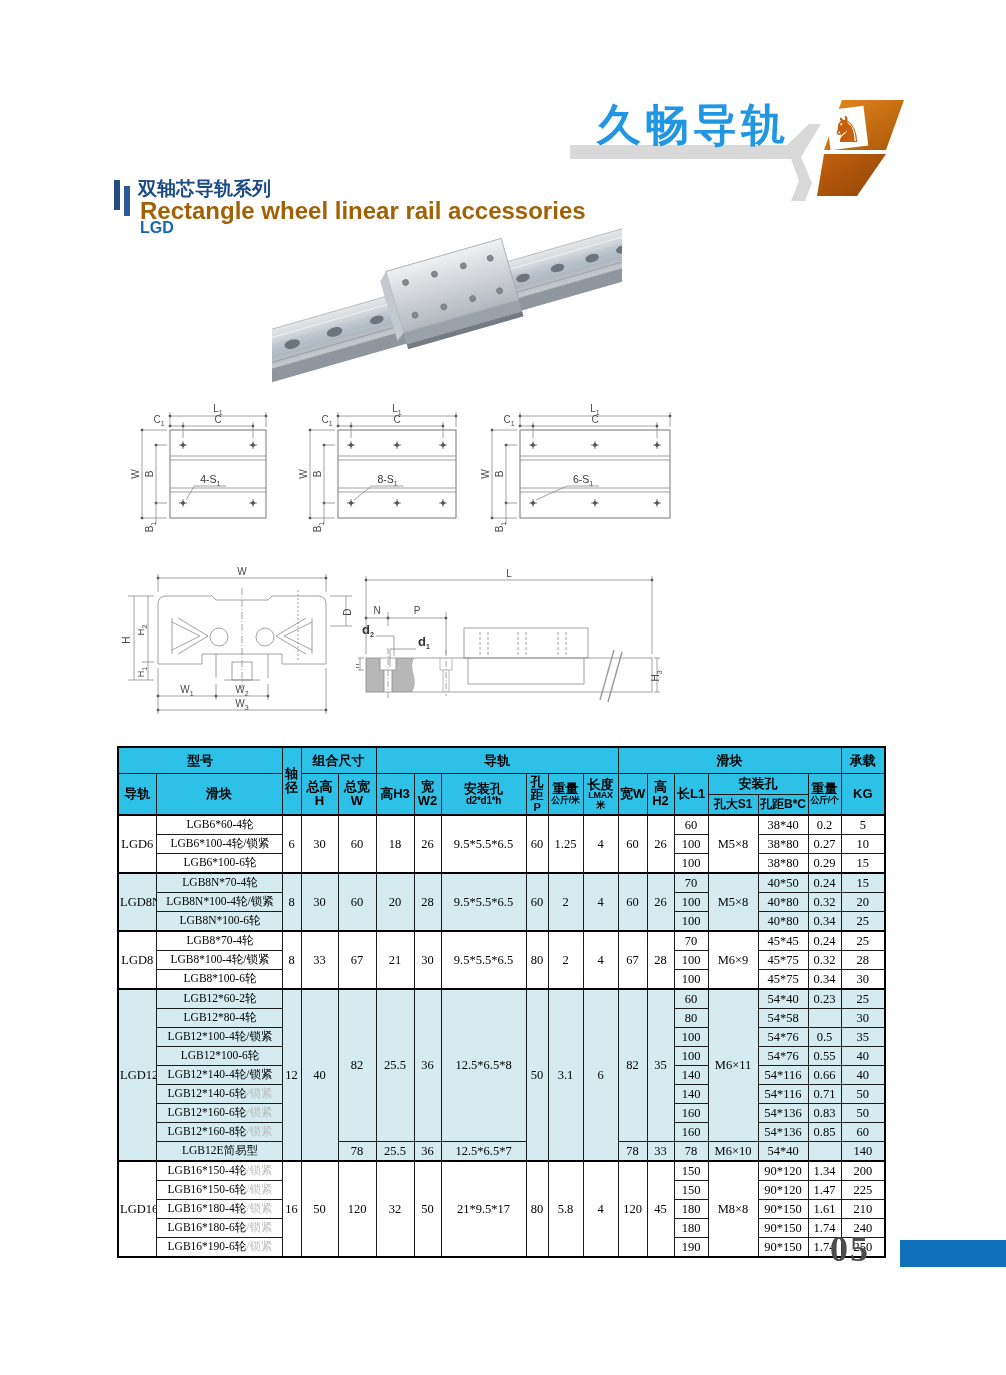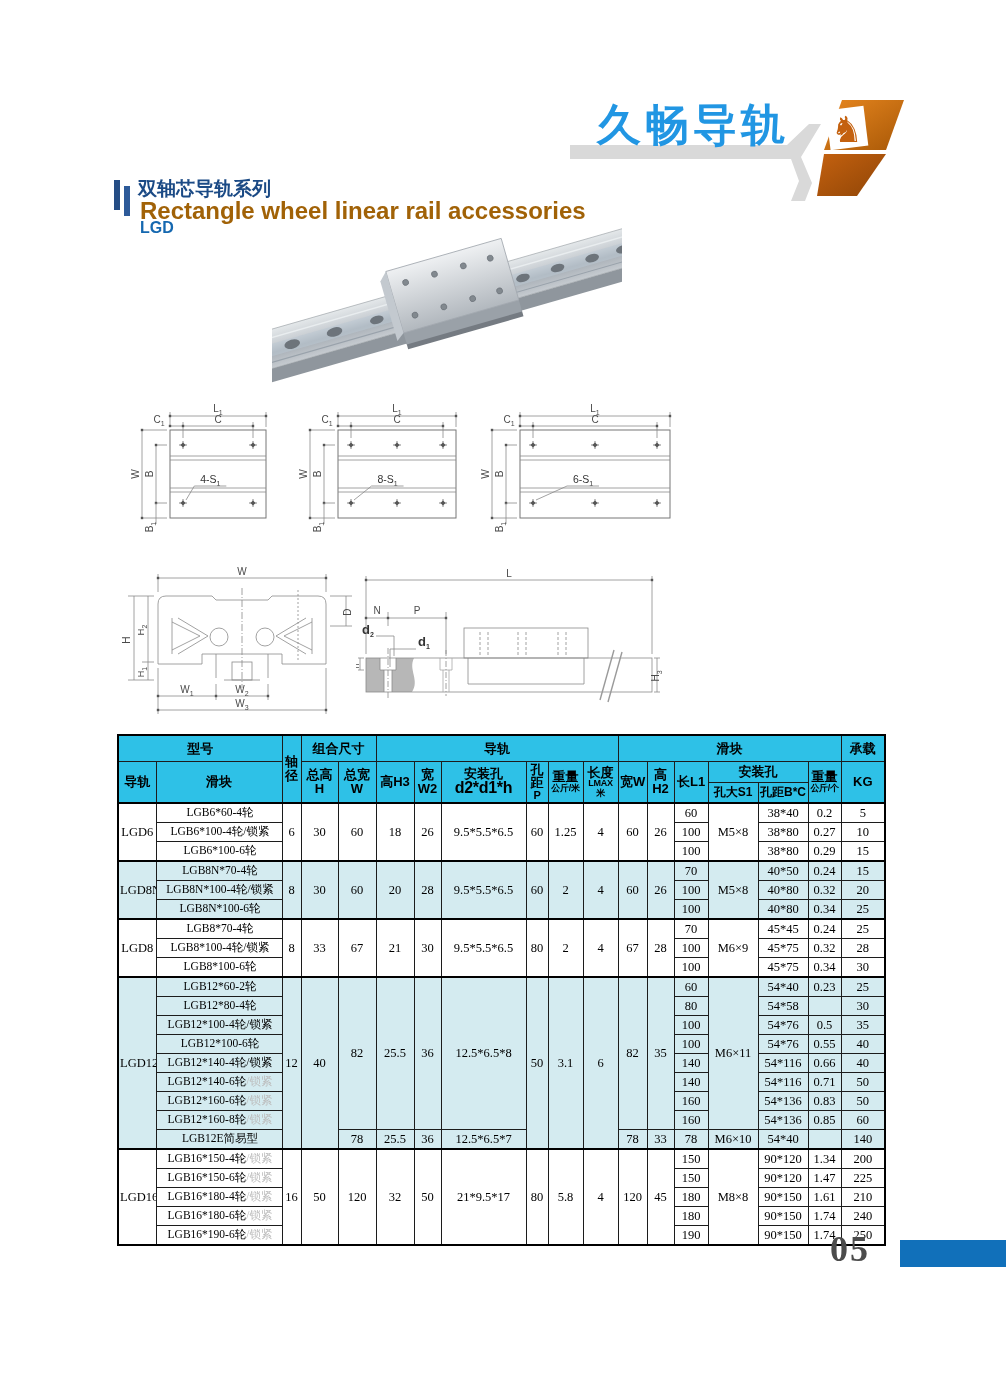--- a/index.html
+++ b/index.html
@@ -18,7 +18,7 @@
 
   
   .spec{border-collapse:collapse;table-layout:fixed;width:767px;font-family:"Liberation Serif",serif;
-        border:2px solid #000;}
+        border:2px solid #000;margin-top:12px;}
   .spec th,.spec td{border:1px solid #1c1c1c;text-align:center;padding:0 1px;overflow:hidden;}
   .spec thead th{background:#2ec1e7;font-family:"Liberation Sans",sans-serif;font-weight:bold;
         font-size:13px;color:#000;line-height:1.05;}

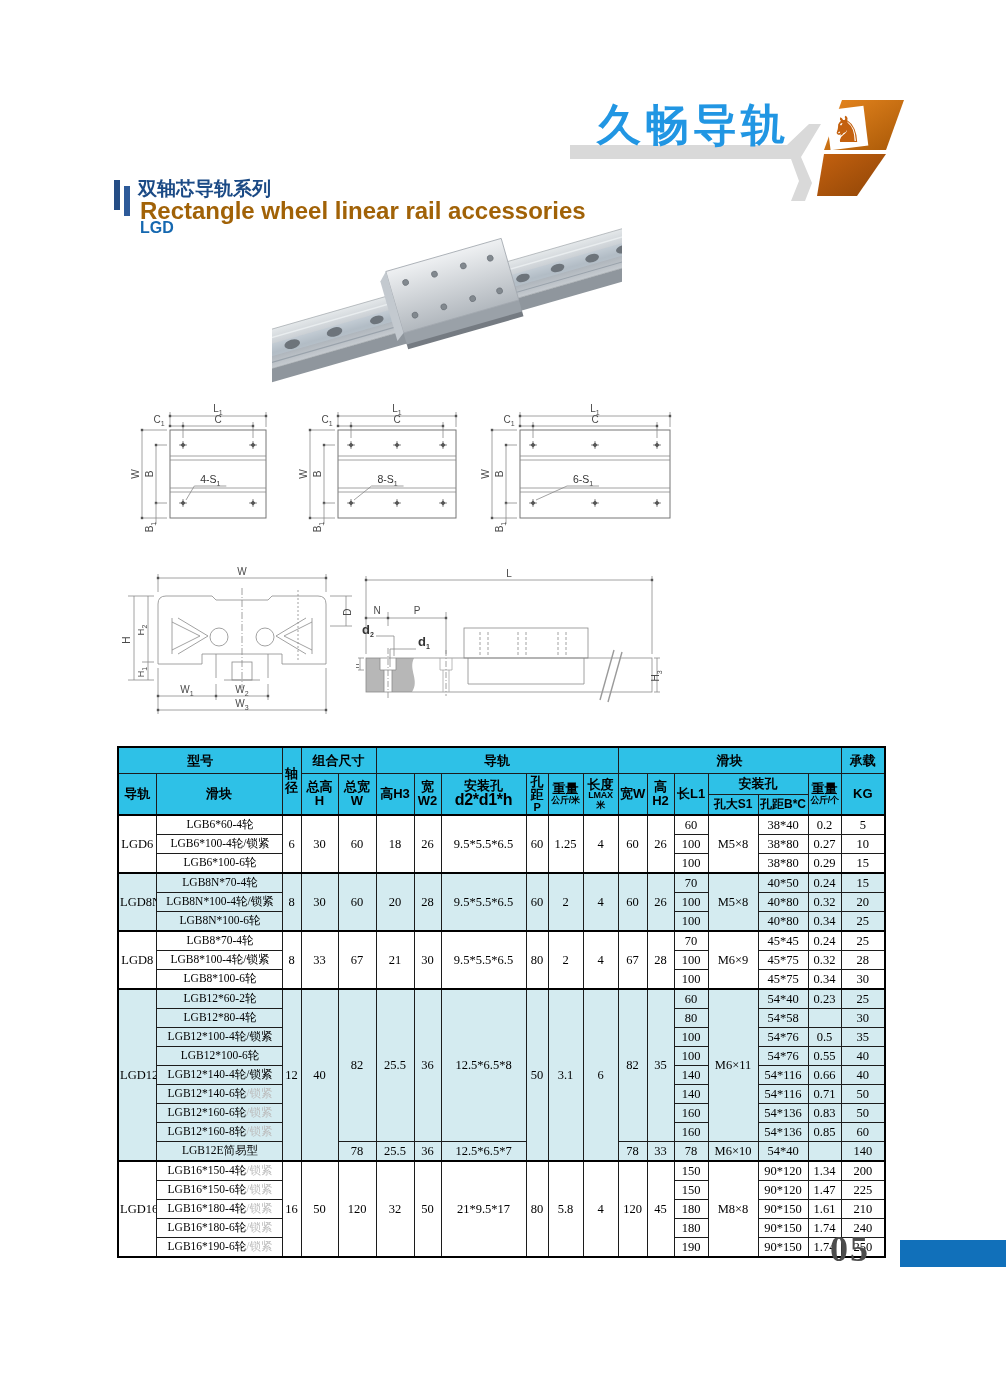--- a/index.html
+++ b/index.html
@@ -410,7 +410,7 @@
         <th rowspan="2">宽W2</th>
         <th rowspan="2">
           <div>安装孔</div>
-            <div class="subhead" style="font-size:16px">d2*d1*h</div>
+            <div class="subhead" style="font-size:10px">d2*d1*h</div>
         </th>
         <th rowspan="2">
           <div>孔距</div>

